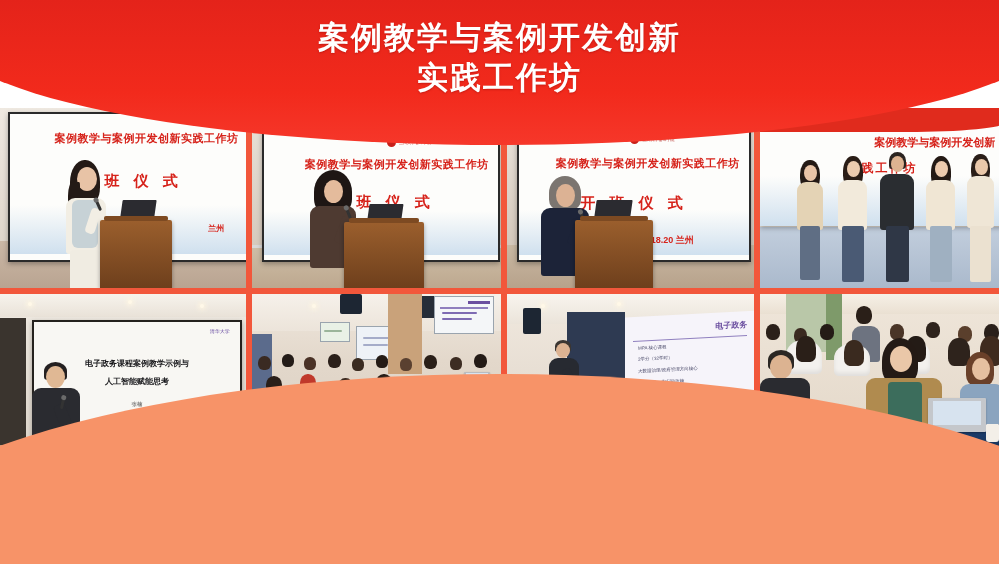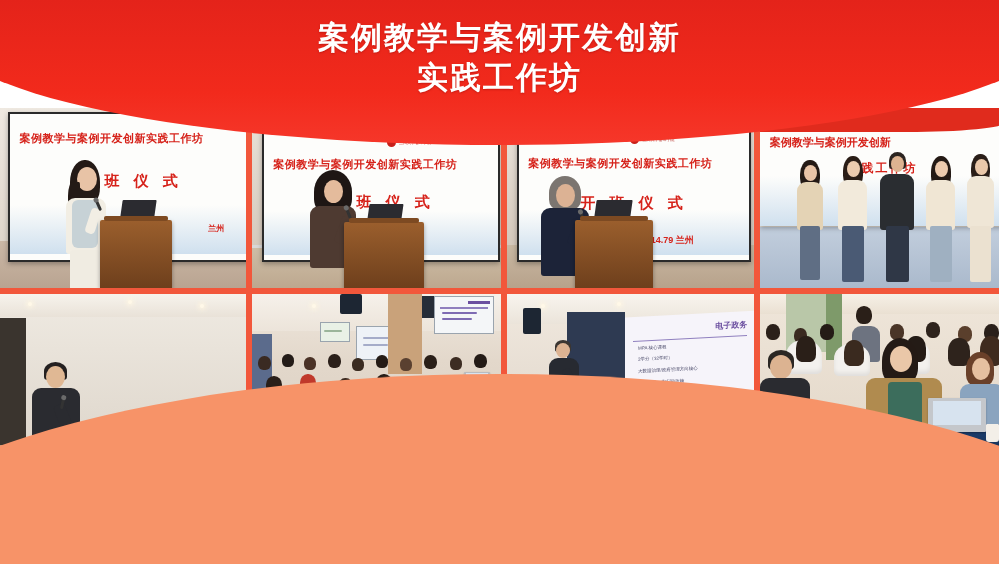--- a/index.html
+++ b/index.html
@@ -59,7 +59,7 @@
     background:linear-gradient(180deg,rgba(190,215,235,0) 0%,rgba(170,200,228,.55) 100%);}
   .scr-title{
     position:absolute;left:4%;right:4%;top:16%;
-    color:#d6221a;font-weight:bold;text-align:left;line-height:1.1;
+    color:#d6221a;font-weight:bold;text-align:right;line-height:1.1;
     white-space:nowrap;
   }
   .scr-sub{

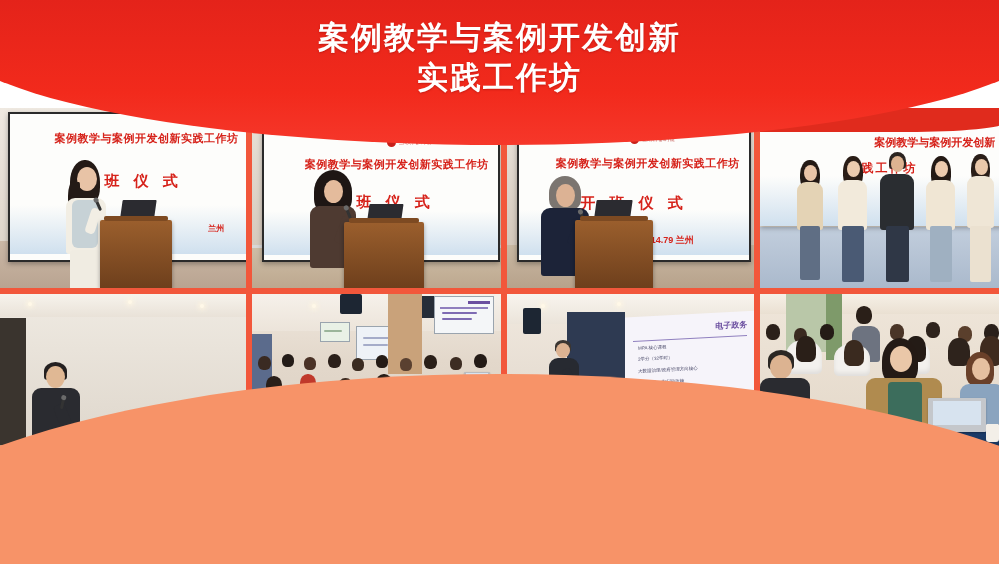--- a/index.html
+++ b/index.html
@@ -198,7 +198,7 @@
             </div>
             <div class="scr-title" style="font-size:11px;top:22%;letter-spacing:.5px;">案例教学与案例开发创新实践工作坊</div>
             <div class="scr-sub" style="font-size:15px;top:50%;">开 班 仪 式</div>
-            <div class="scr-date" style="font-size:9px;bottom:10%;right:24%;">14.79  兰州</div>
+            <div class="scr-date" style="font-size:9px;bottom:10%;right:24%;">18.20  兰州</div>
           </div>
           <div class="person" style="left:30px;top:68px;width:58px;height:112px;">
             <div class="hair" style="left:12px;top:0;width:32px;height:34px;background:#7b7570;border-radius:50% 50% 30% 30%;"></div>

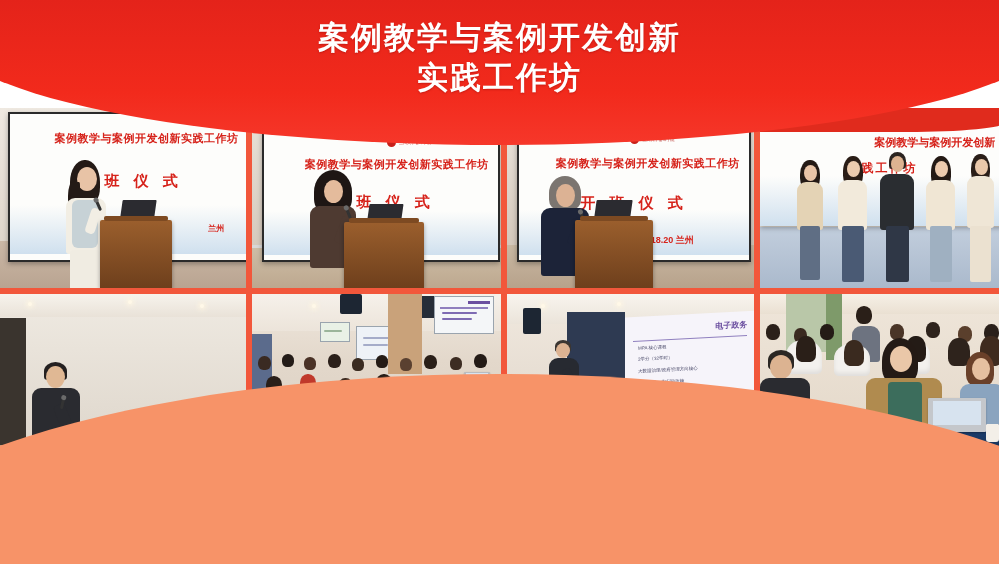--- a/index.html
+++ b/index.html
@@ -266,6 +266,14 @@
           <span class="dot" style="left:128px;top:6px;"></span>
           <span class="dot" style="left:200px;top:10px;"></span>
           <div style="position:absolute;left:0;top:24px;width:26px;height:130px;background:#3a342e;"></div>
+          <div class="screen" style="left:32px;top:26px;width:206px;height:128px;background:#f8f7f3;border:2px solid #24211d;">
+            <div style="position:absolute;right:5%;top:5%;font-size:5px;color:#6a4fa3;">清华大学</div>
+            <div style="position:absolute;left:5%;right:5%;top:28%;text-align:center;font-size:8px;color:#17171a;font-weight:bold;white-space:nowrap;">电子政务课程案例教学示例与</div>
+            <div style="position:absolute;left:5%;right:5%;top:42%;text-align:center;font-size:8px;color:#17171a;font-weight:bold;">人工智能赋能思考</div>
+            <div style="position:absolute;left:5%;right:5%;top:62%;text-align:center;font-size:5.5px;color:#4a4a4a;">张楠</div>
+            <div style="position:absolute;left:5%;right:5%;top:72%;text-align:center;font-size:5.5px;color:#4a4a4a;">清华大学公共管理学院</div>
+            <div style="position:absolute;left:5%;right:5%;top:82%;text-align:center;font-size:5.5px;color:#4a4a4a;">2025年11月</div>
+          </div>
           <div class="person" style="left:30px;top:68px;width:54px;height:98px;">
             <div class="hair" style="left:14px;top:0;width:23px;height:18px;background:#242020;border-radius:50% 50% 18% 18%;"></div>
             <div class="head" style="left:16px;top:4px;width:19px;height:22px;background:#e0b894;"></div>

